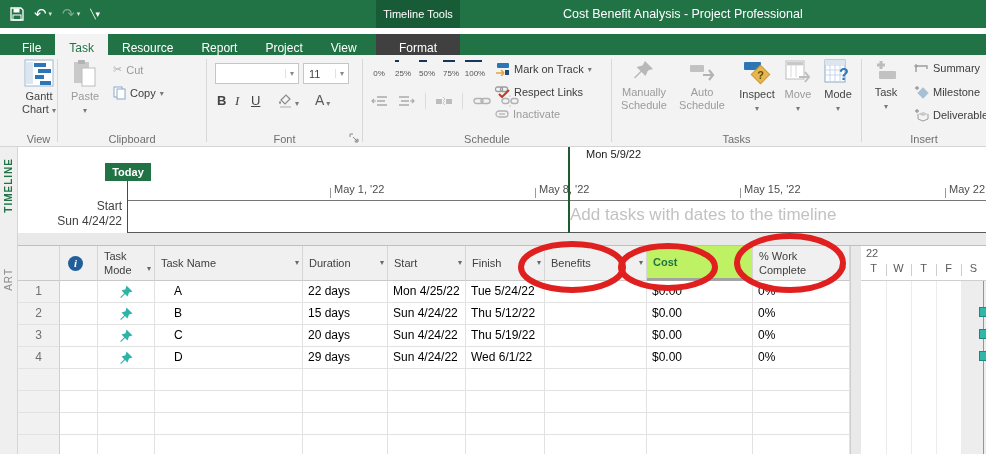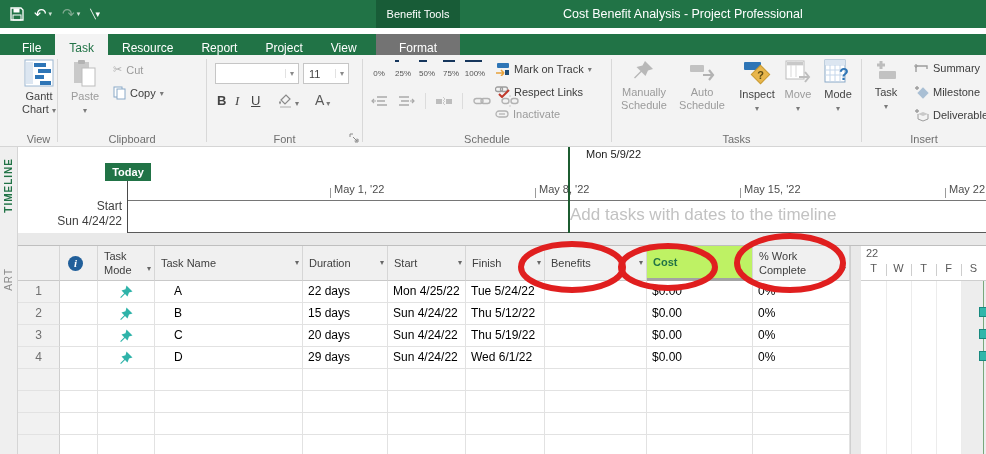--- a/index.html
+++ b/index.html
@@ -107,7 +107,7 @@
     <span class="qbtn dim">↷<span class="drop dim">▾</span></span>
     <span class="qbtn" style="font-size:9px;">╲︎▾</span>
   </div>
-  <div class="ctx-top">Benefit Tools</div>
+  <div class="ctx-top">Timeline Tools</div>
   <div class="win-title">Cost Benefit Analysis - Project Professional</div>
 </div>
 

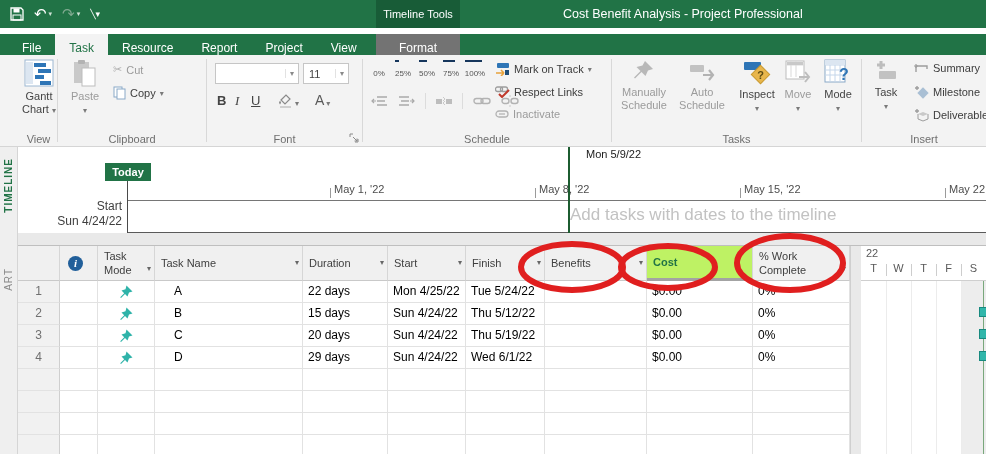--- a/index.html
+++ b/index.html
@@ -20,7 +20,7 @@
   .tabs { position:absolute; left:8px; top:0; height:27px; display:flex; }
   .tab { height:27px; padding:0 14px; display:flex; align-items:center; color:#fff; font-size:12px; cursor:default; }
   .tab.active { background:#f3f3f3; color:#217346; }
-  .ctx-tab { position:absolute; left:376px; top:0; width:84px; height:27px; background:#737373; color:#fff; font-size:12px; display:flex; align-items:center; justify-content:center; }
+  .ctx-tab { position:absolute; left:376px; top:0; width:84px; height:27px; background:#404040; color:#fff; font-size:12px; display:flex; align-items:center; justify-content:center; }
   .tellme { position:absolute; left:476px; top:0; height:27px; display:flex; align-items:center; gap:6px; color:#cde5d7; font-size:12px; }
 
   

